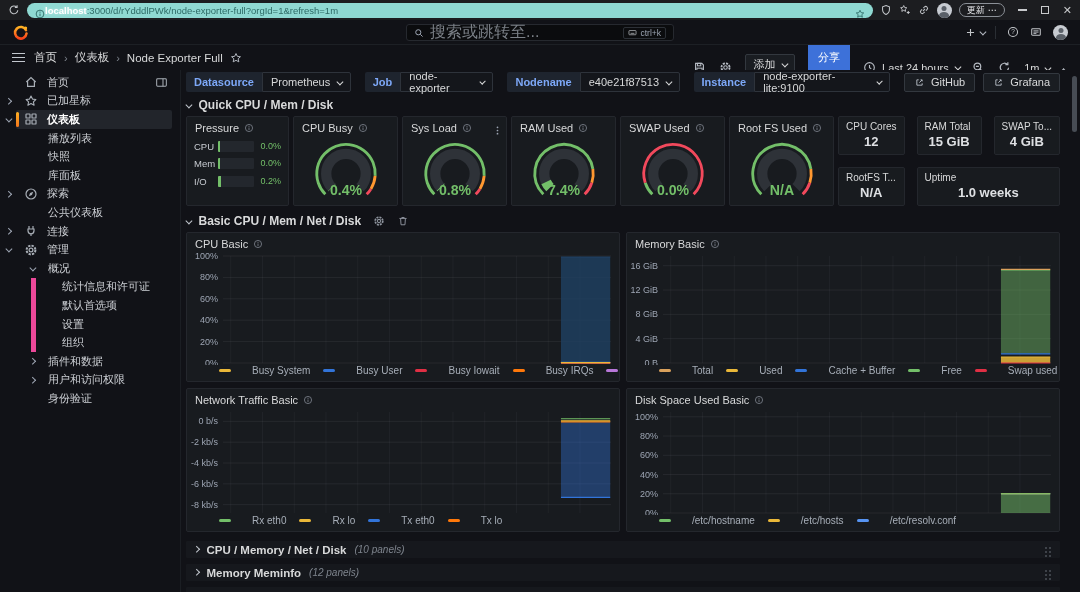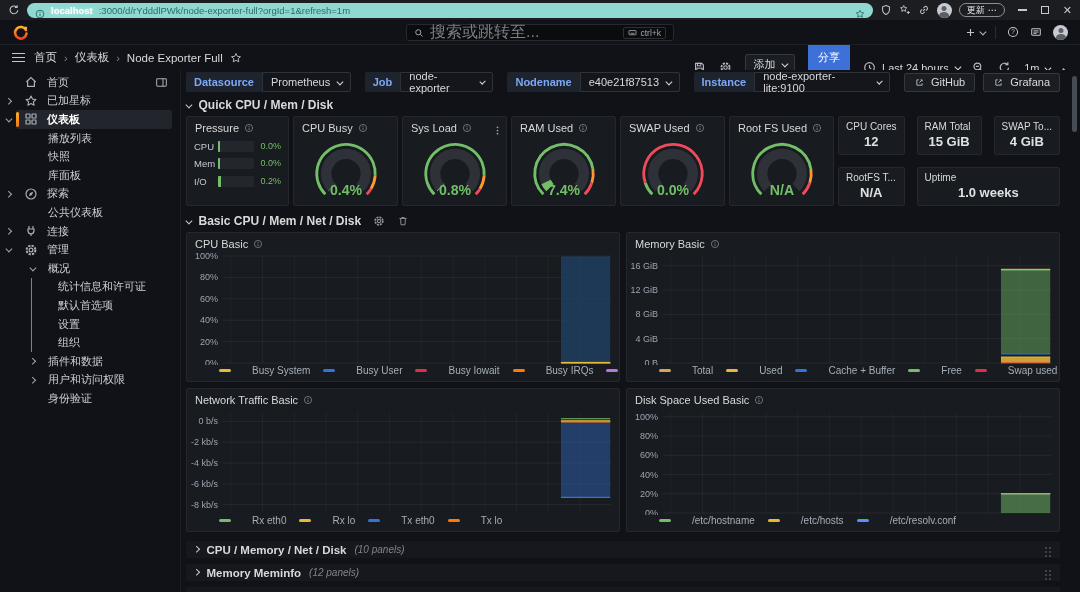--- a/index.html
+++ b/index.html
@@ -10,7 +10,7 @@
 .browser-bar{height:20px;background:#1C1D20;display:flex;align-items:center;padding:0 8px;gap:7px}
 .b-ic{width:12px;height:12px;color:#C2C5C9;flex:0 0 auto}
 .b-ic svg,.ic svg{width:100%;height:100%;display:block}
-.url-pill{flex:1;height:15px;background:#8FD9D2;border-radius:8px;display:flex;align-items:center;padding:0 8px;gap:6px;overflow:hidden}
+.url-pill{flex:1;height:15px;background:#8FD9D2;border-radius:8px;display:flex;align-items:center;padding:0 8px;overflow:hidden}
 .url-info{width:10px;height:10px;color:#2E6B66;flex:0 0 auto}
 .url-host{color:#FFFFFF;font-size:9.5px;font-weight:700;text-shadow:0 0 3px rgba(255,255,255,.55);white-space:nowrap}
 .url-rest{color:#2E6B66;font-size:9.5px;white-space:nowrap;overflow:hidden;flex:1}

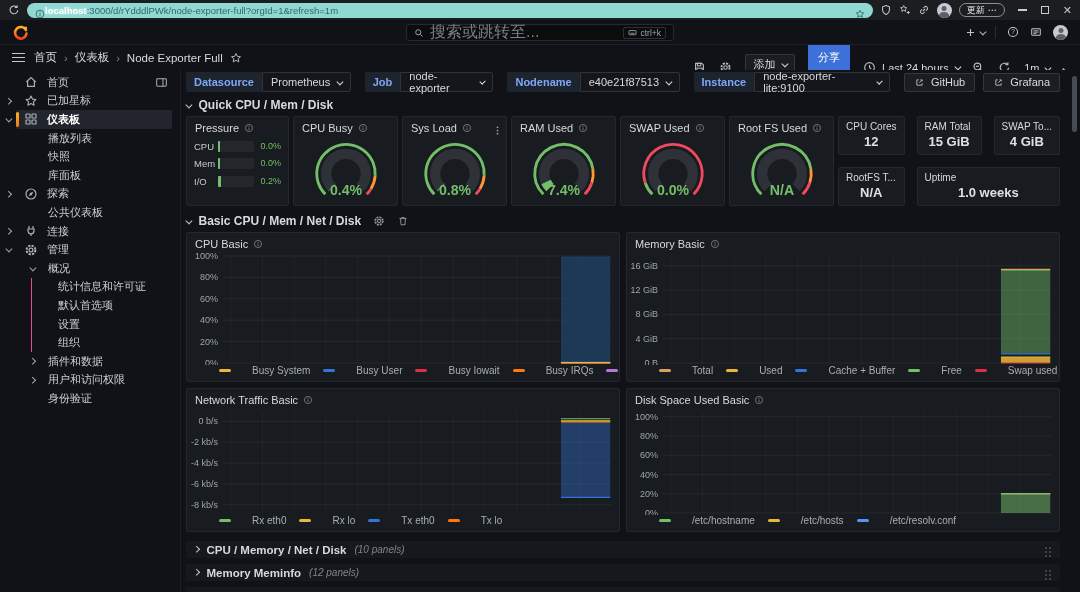--- a/index.html
+++ b/index.html
@@ -62,7 +62,7 @@
 .sb-content.active .sb-label{color:#FFFFFF;font-weight:700}
 .sb-icon{width:14px;height:14px;margin-right:9px;color:#A8AEB6;flex:0 0 auto}
 .sb-trailing{width:13px;height:13px;margin-left:auto;margin-right:4px;color:#A8AEB6}
-.sb-row.l3 .sb-content{margin-left:31px;border-left:1px solid #ec4899;border-radius:0;padding-left:26px}
+.sb-row.l3 .sb-content{margin-left:31px;border-left:5px solid #ec4899;border-radius:0;padding-left:26px}
 .sb-label{white-space:nowrap}
 
 

